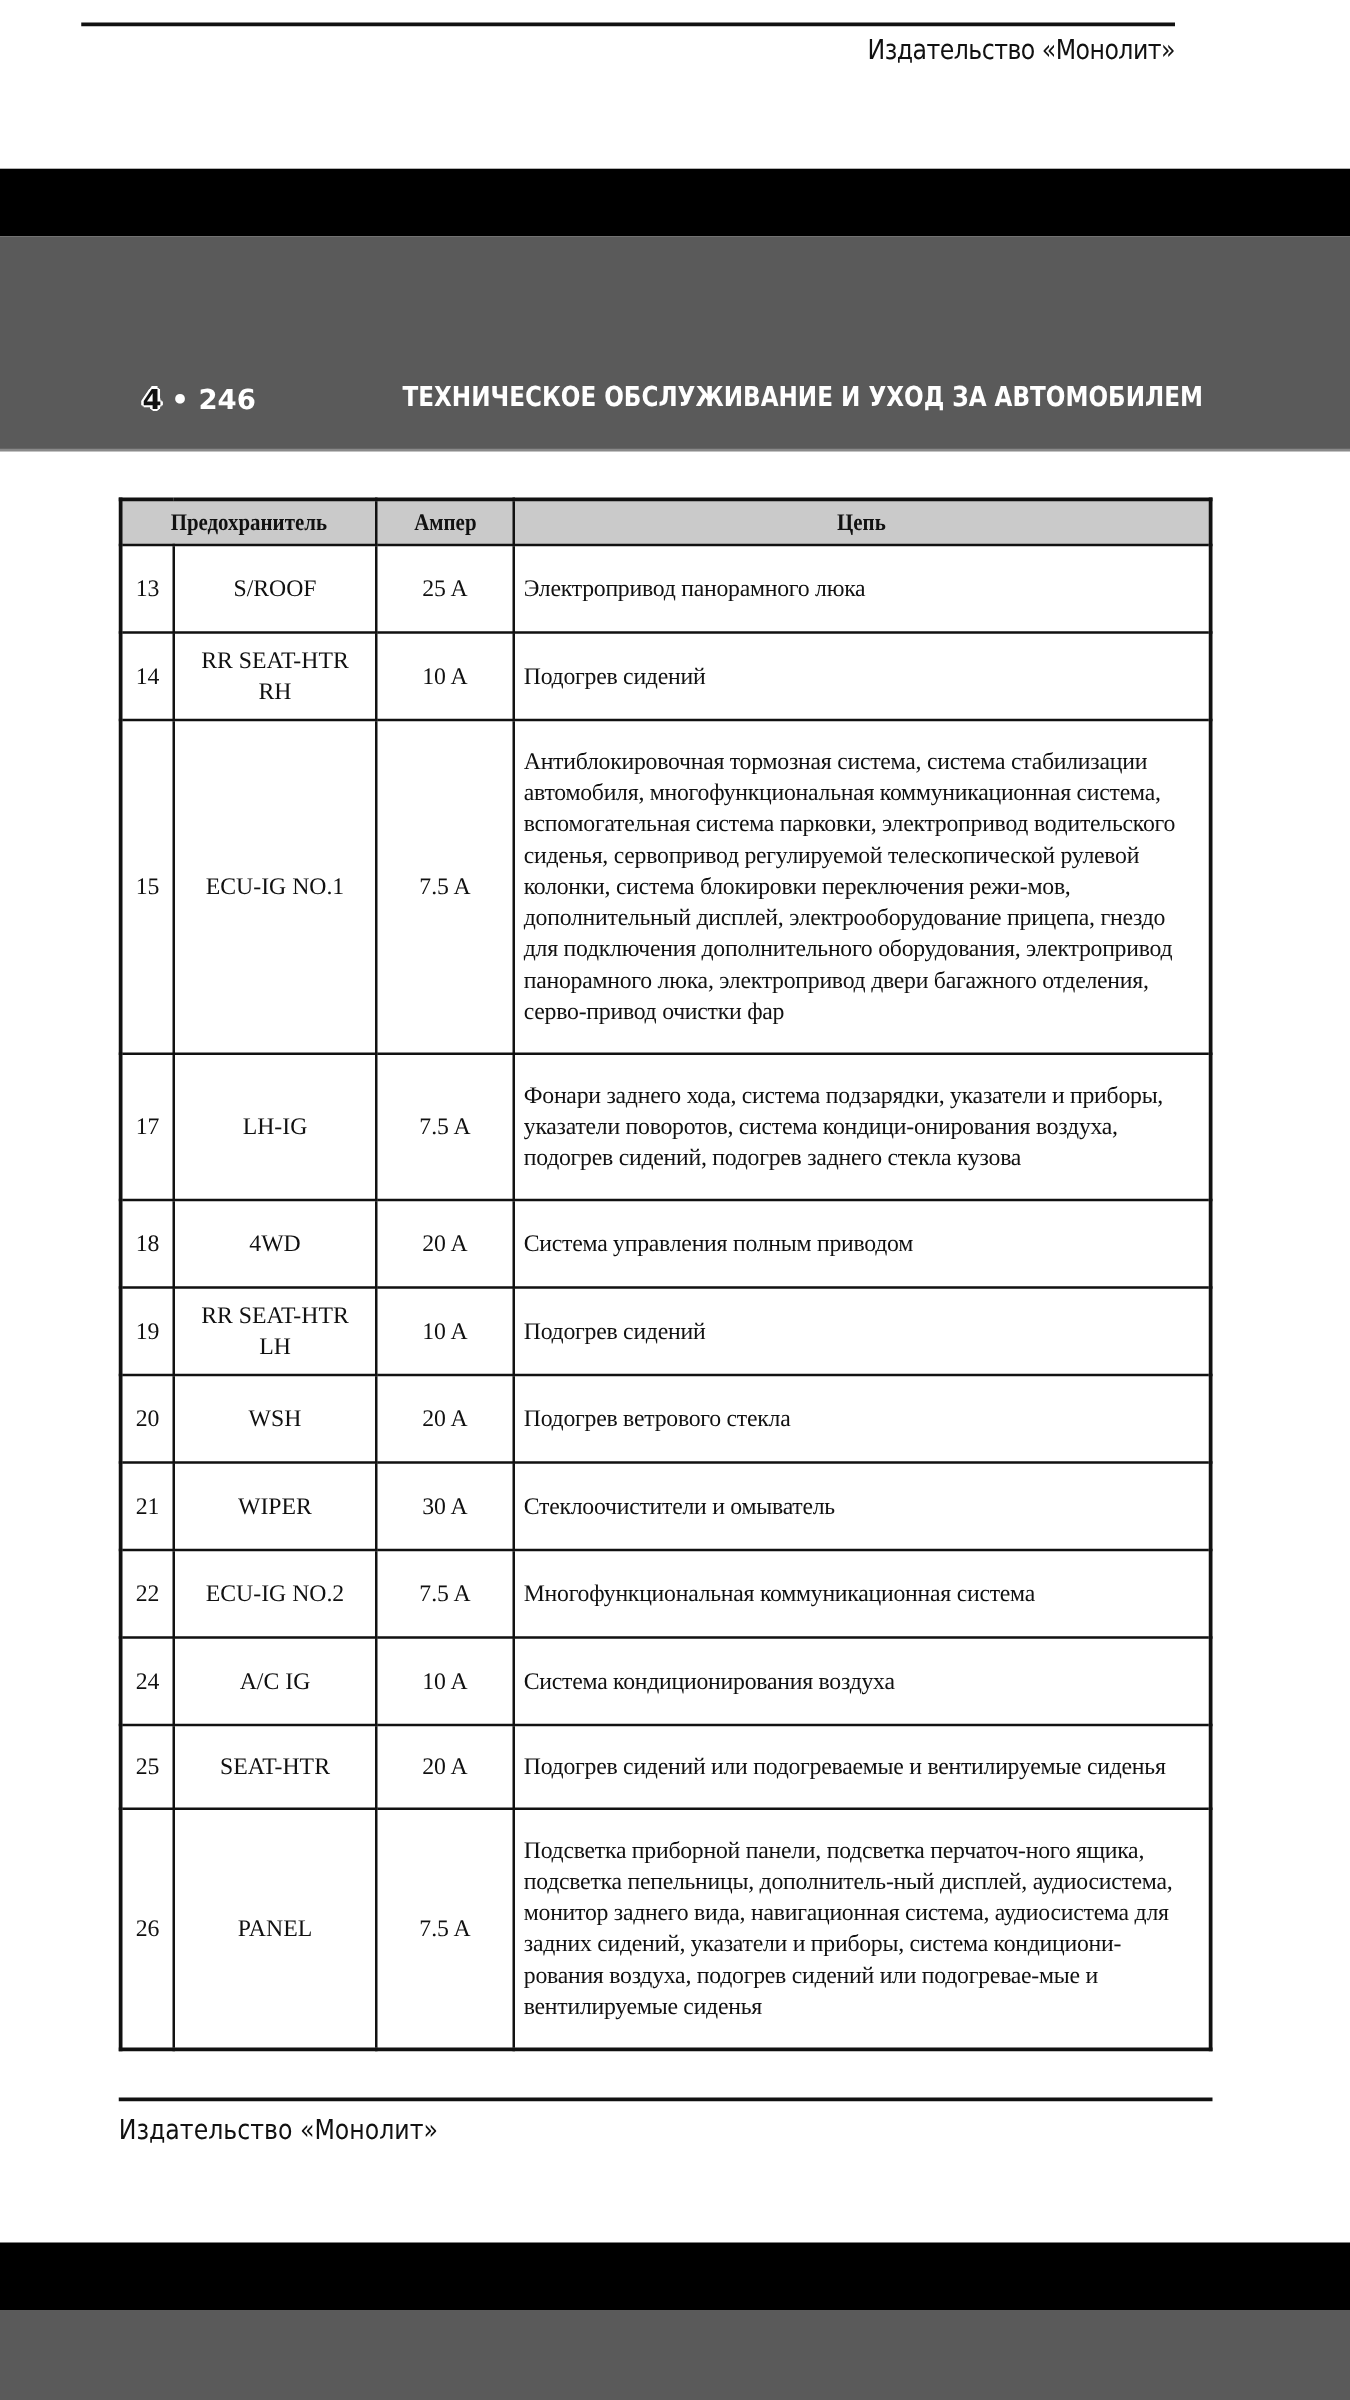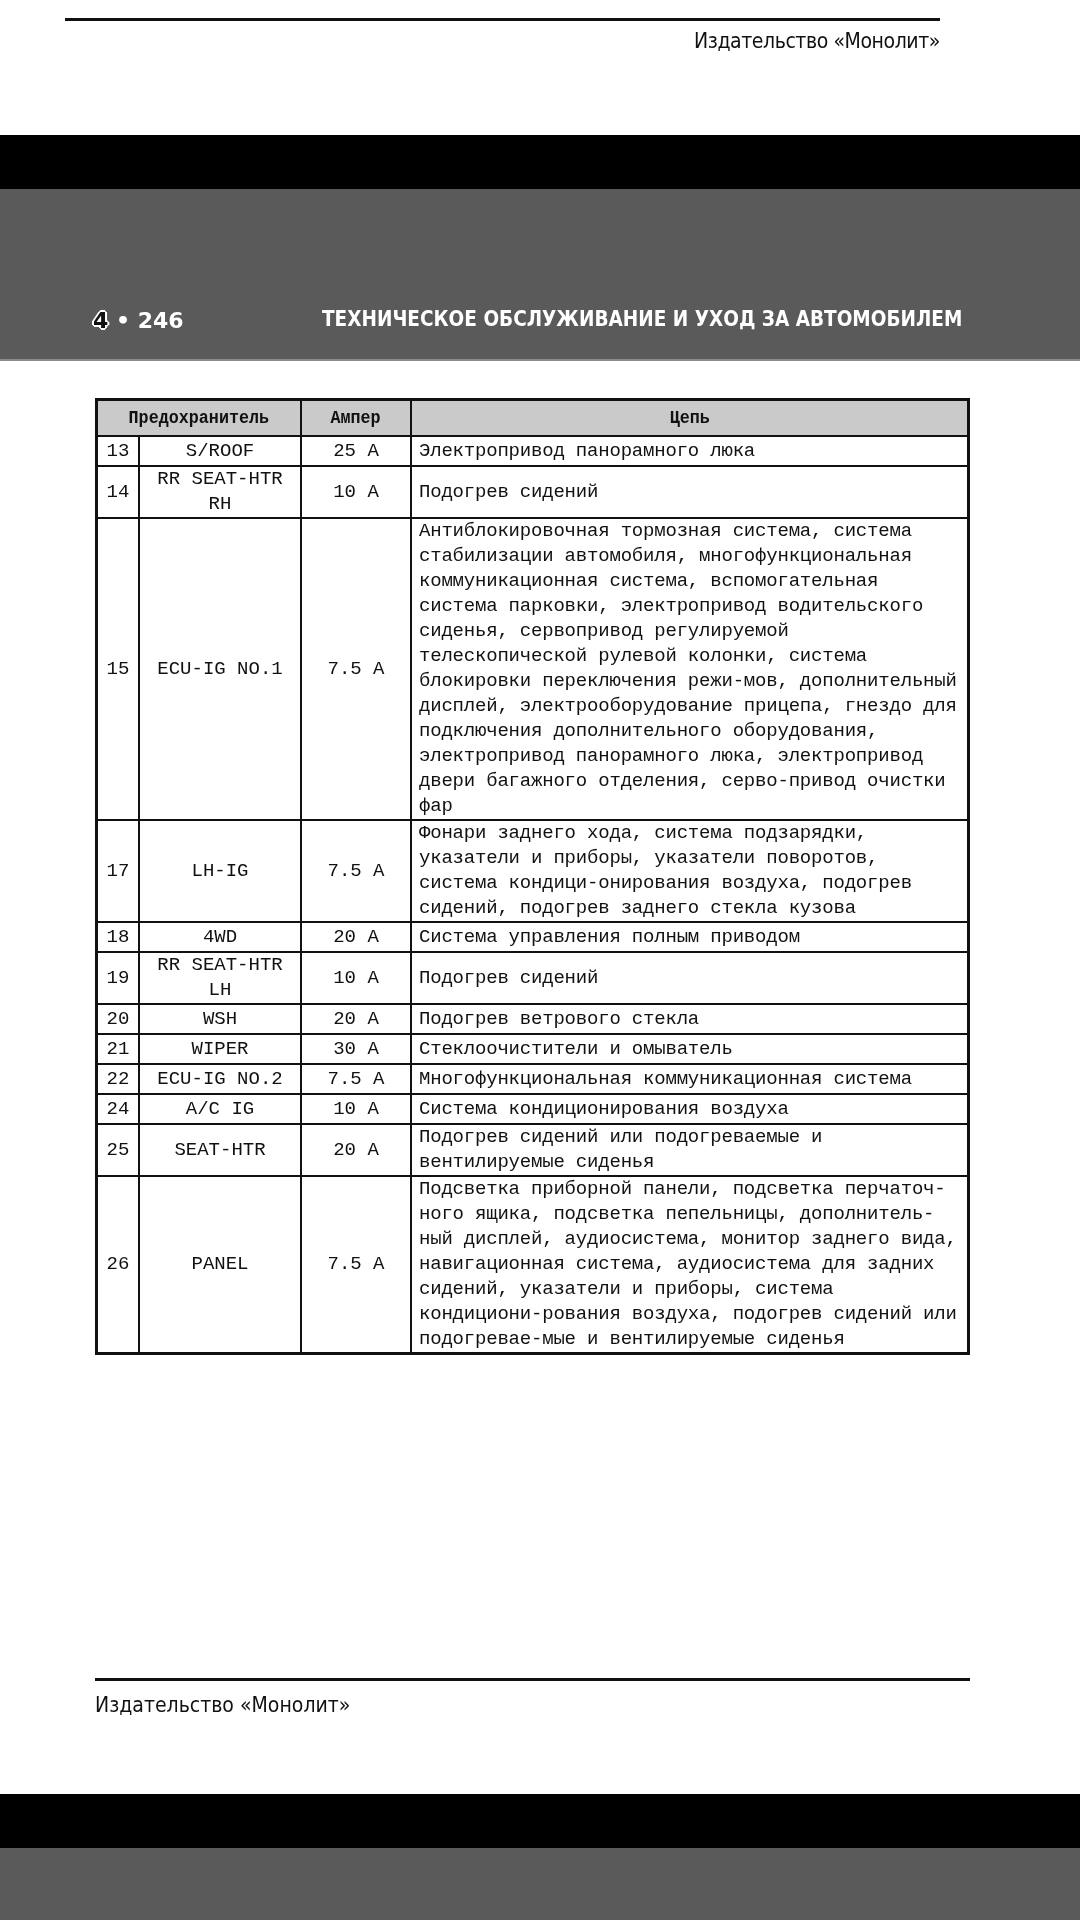--- a/index.html
+++ b/index.html
@@ -29,7 +29,7 @@
     background: #5a5a5a; border-bottom: 2px solid #8a8a8a;
   }
   .page-num {
-    position: absolute; left: 93px; top: 308px;
+    position: absolute; left: 114px; top: 308px;
     color: #fff; font-family: "DejaVu Sans", sans-serif; font-weight: bold; font-size: 22px;
   }
   .page-num .chap {

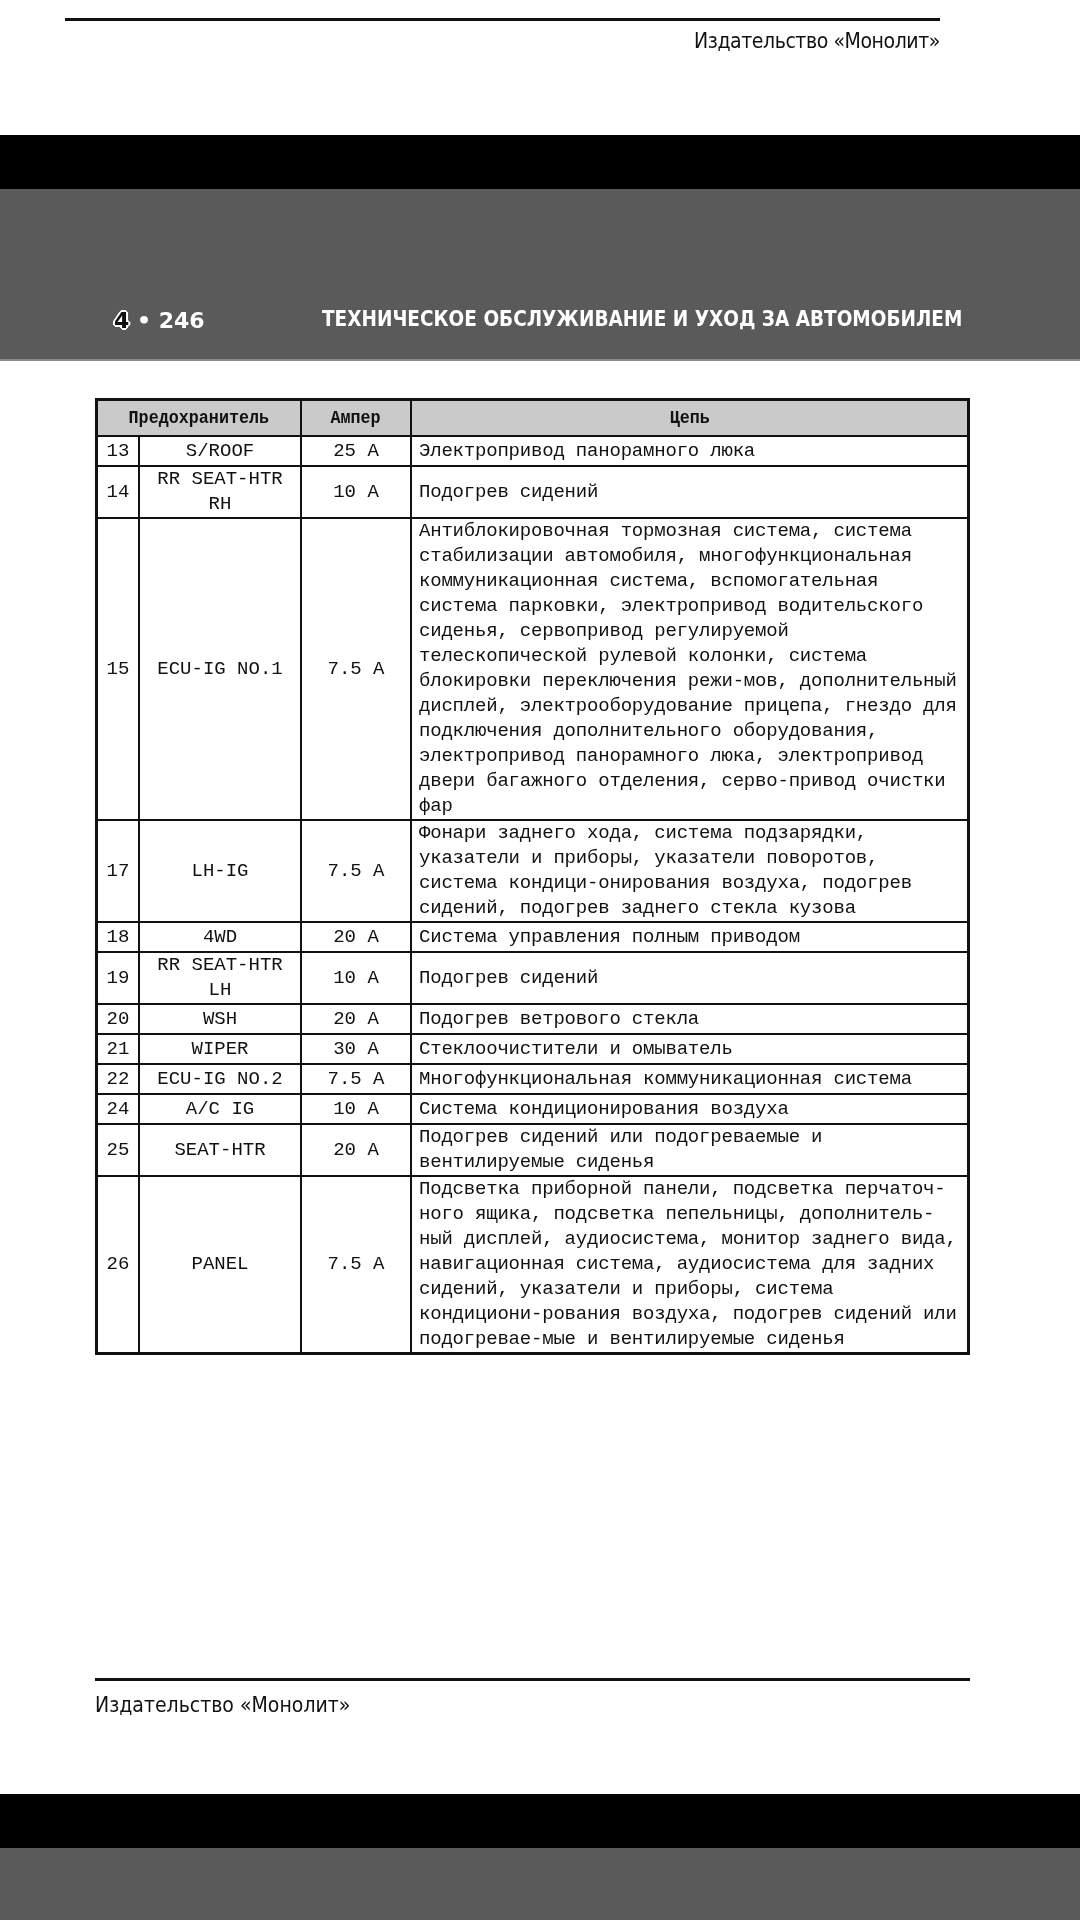--- a/index.html
+++ b/index.html
@@ -43,7 +43,7 @@
   .fuse-table {
     position: absolute; left: 95px; top: 398px; width: 875px;
     border-collapse: collapse; border: 3px solid #111;
-    font-family: Liberation Mono, monospace; font-size: 19px;
+    font-family: Liberation Serif, serif; font-size: 19px;
   }
   .fuse-table th, .fuse-table td {
     border: 2px solid #111; padding: 0 6px; line-height: 25px; vertical-align: middle;

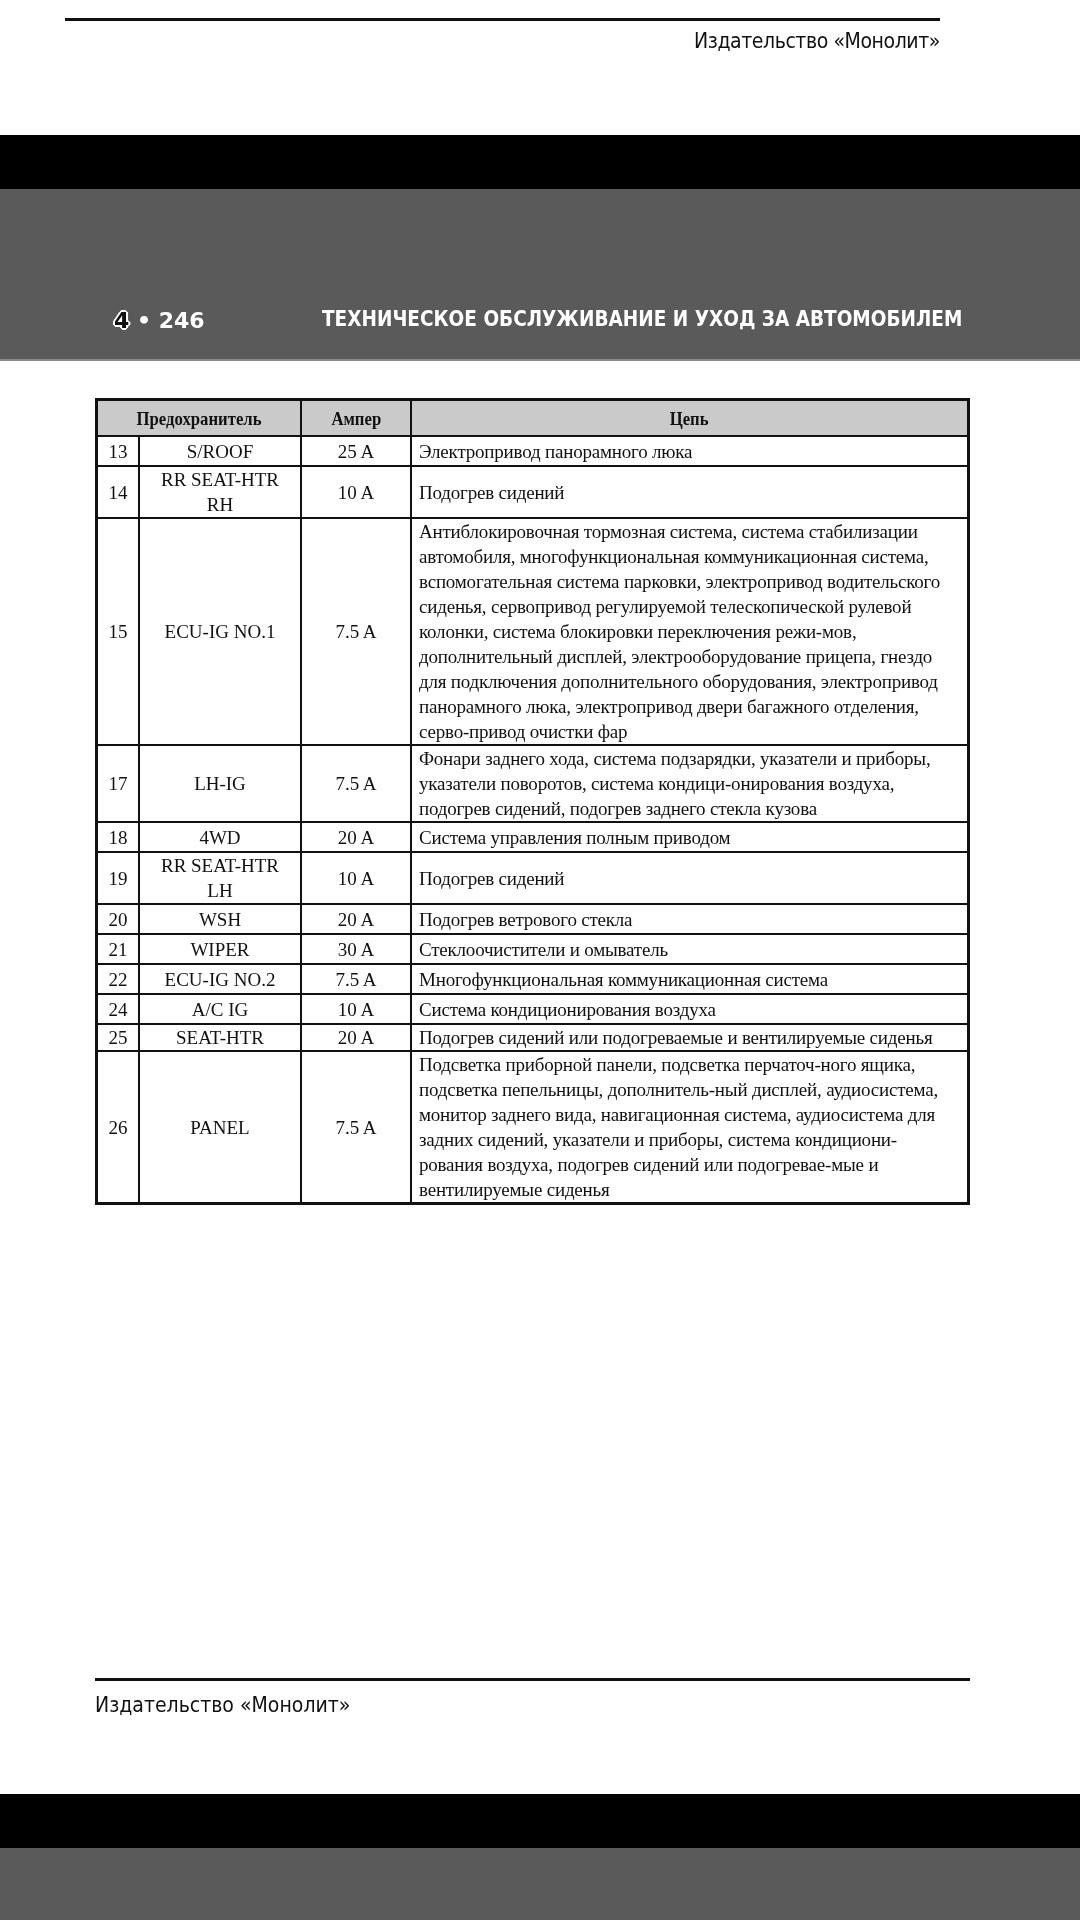--- a/index.html
+++ b/index.html
@@ -54,7 +54,7 @@
   .fuse-table td.num { width: 32px; text-align: center; padding: 0 4px; margin-top: 28px; }
   .fuse-table td.name { width: 148px; text-align: center; }
   .fuse-table td.amp { width: 96px; text-align: center; }
-  .fuse-table td.circuit { text-align: left; padding: 0 7px; letter-spacing: -0.2px; }
+  .fuse-table td.circuit { text-align: left; padding: 20px 7px; letter-spacing: -0.2px; }
   .fuse-table tr.single td { height: 28px; }
   .cond { display: inline-block; transform: scaleX(0.88); transform-origin: center; }
   .bottom-rule {

